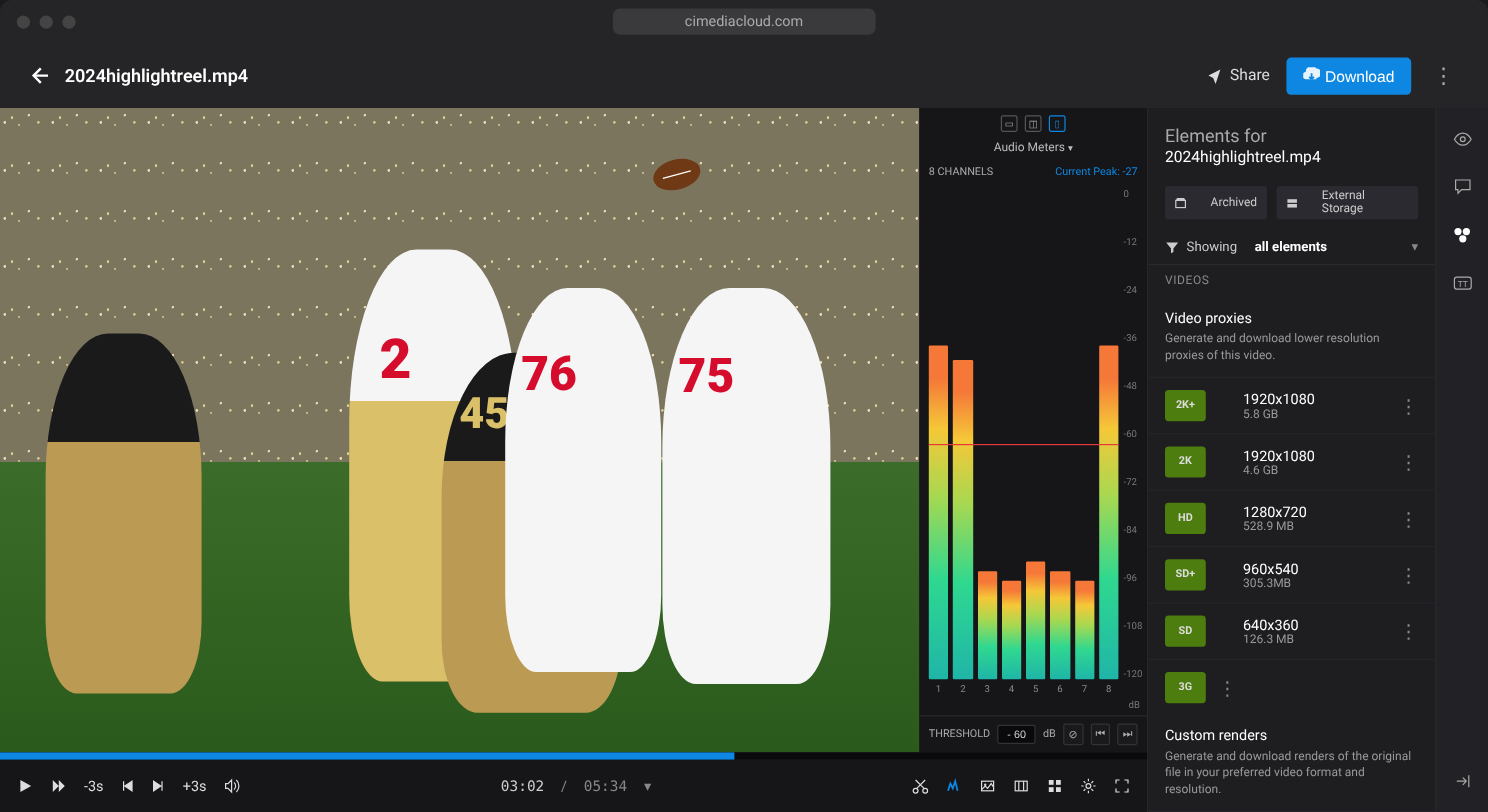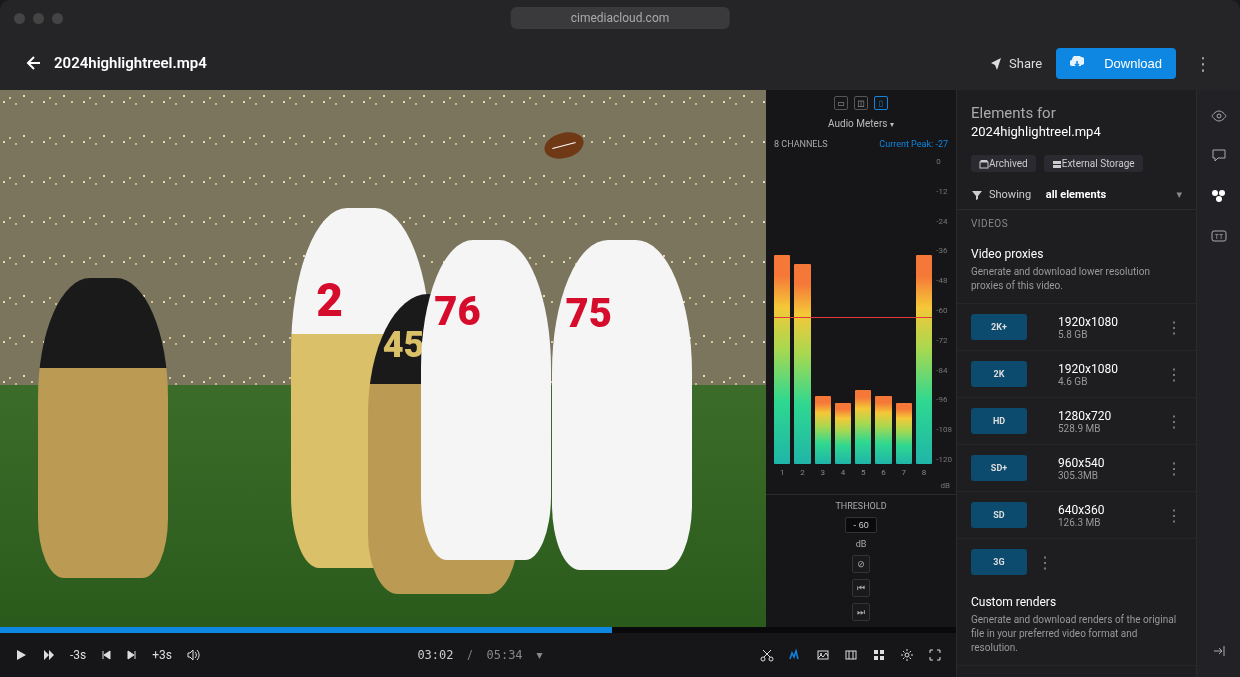--- a/index.html
+++ b/index.html
@@ -62,7 +62,7 @@
   border-radius: 4px;
   padding: 8px 14px;
   font-size: 13px;
-  display: flex; align-items: center; gap: 20px;
+  display: flex; align-items: center; gap: 4px;
   cursor: pointer;
 }
 .dots { color: #aaa; font-size: 18px; cursor: pointer; padding: 0 4px; }

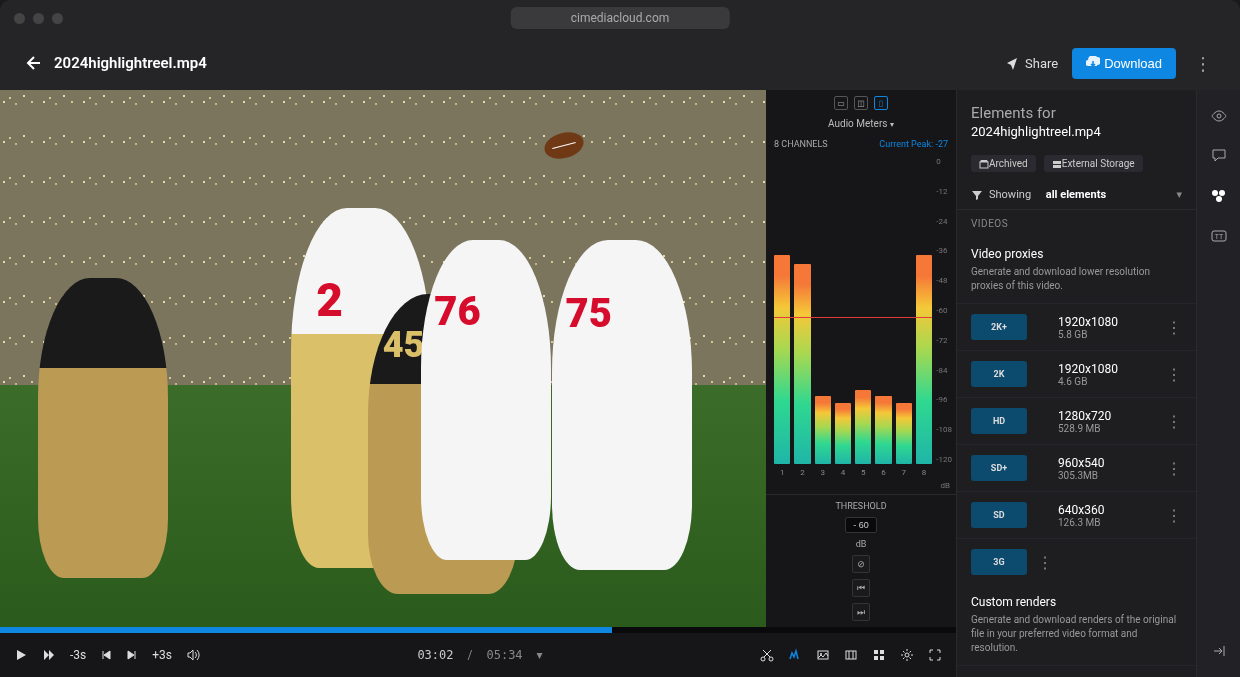--- a/index.html
+++ b/index.html
@@ -165,7 +165,7 @@
 .el-for { font-size:15px; color:#aaa; }
 .el-name { font-size:13px; color:#fff; margin-top:2px; }
 .el-tags { display:flex; gap:8px; padding:8px 14px; }
-.tag { background:#2a2a30; color:#ccc; font-size:10px; padding:3px 8px; border-radius:3px; display:flex; align-items:center; gap:0; }
+.tag { background:#2a2a30; color:#ccc; font-size:10px; padding:3px 8px; border-radius:3px; display:flex; align-items:center; gap:20px; }
 .el-filter { display:flex; align-items:center; gap:6px; padding:8px 14px; font-size:11px; color:#ccc; border-bottom:1px solid #2a2a2d; }
 .el-filter .chev-d { margin-left:auto; color:#888; }
 .section-label { font-size:10px; color:#888; padding:8px 14px; letter-spacing:0.5px; }

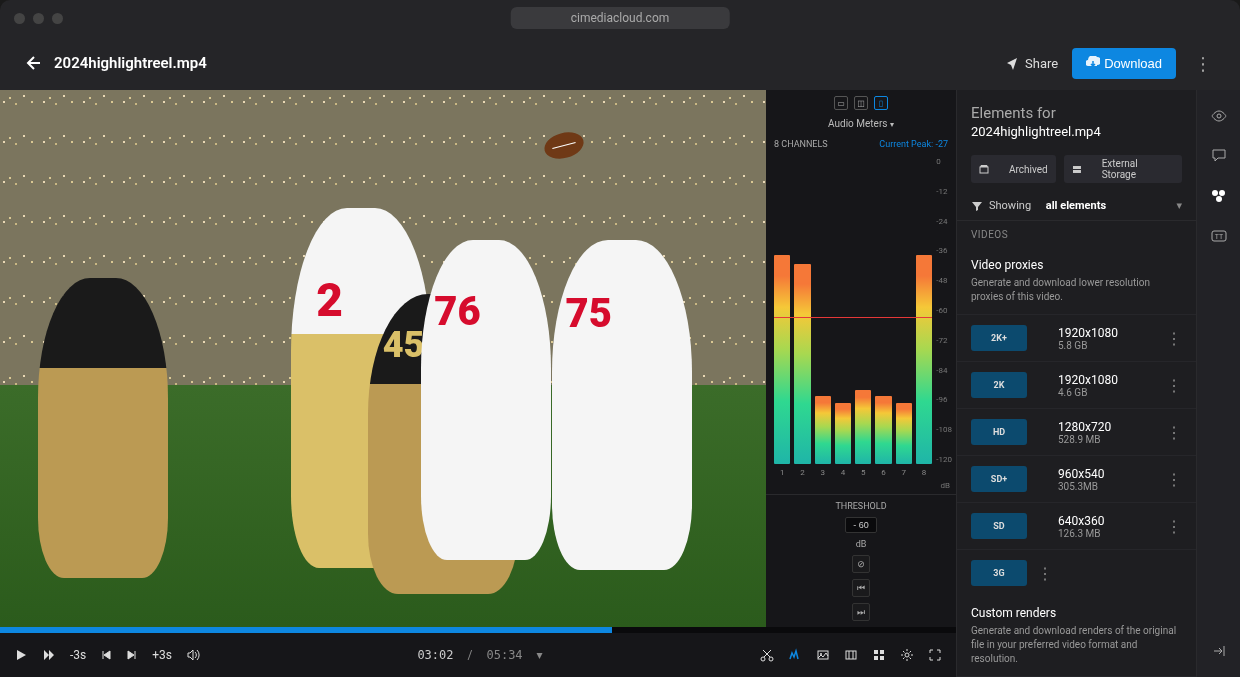--- a/index.html
+++ b/index.html
@@ -172,7 +172,7 @@
 .section-title { font-size:12px; color:#fff; padding:10px 14px 4px; }
 .section-desc { font-size:10px; color:#999; padding:0 14px 10px; line-height:1.4; }
 .proxy-row { display:flex; align-items:center; gap:10px; padding:10px 14px; border-top:1px solid #26262a; }
-.proxy-badge { width:56px; height:26px; background:#0c4a6e; border-radius:3px; display:flex; align-items:center; justify-content:center; font-size:9px; font-weight:700; color:#ddd; }
+.proxy-badge { width:34px; height:26px; background:#4d7c0f; border-radius:3px; display:flex; align-items:center; justify-content:center; font-size:9px; font-weight:700; color:#ddd; }
 .proxy-info { flex:1;margin-left:21px; }
 .proxy-res { font-size:12px; color:#fff; }
 .proxy-size { font-size:10px; color:#999; }

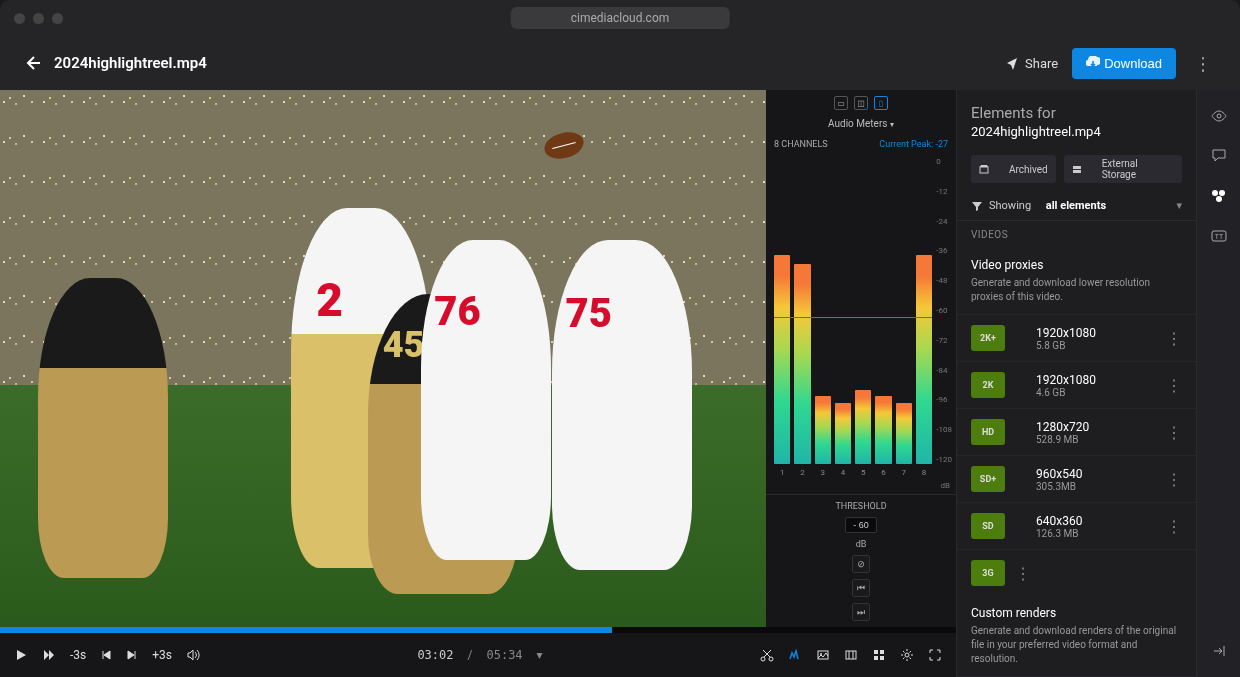--- a/index.html
+++ b/index.html
@@ -137,7 +137,7 @@
 .redline { position:absolute; left:8px; right:24px; top:52%; height:1px; background:#e53838; }
 .ch-labels { display:flex; gap:4px; padding:0 24px 4px 8px; font-size:8px; color:#888; }
 .ch-labels span { flex:1; text-align:center; }
-.threshold-row { display:flex; align-items:center; gap:6px; padding:6px 8px; border-top:1px solid #2a2a2d; font-size:9px;flex-direction:column; }
+.threshold-row { display:flex; align-items:center; gap:6px; padding:6px 8px; border-top:1px solid #2a2a2d; font-size:9px; }
 .th-input { width:32px; background:#0a0a0c; border:1px solid #333; color:#ccc; font-size:9px; text-align:center; padding:2px; border-radius:2px; }
 .th-btn { width:18px; height:18px; border:1px solid #333; background:#1a1a1c; color:#aaa; font-size:9px; display:flex; align-items:center; justify-content:center; border-radius:2px; cursor:pointer; }
 

